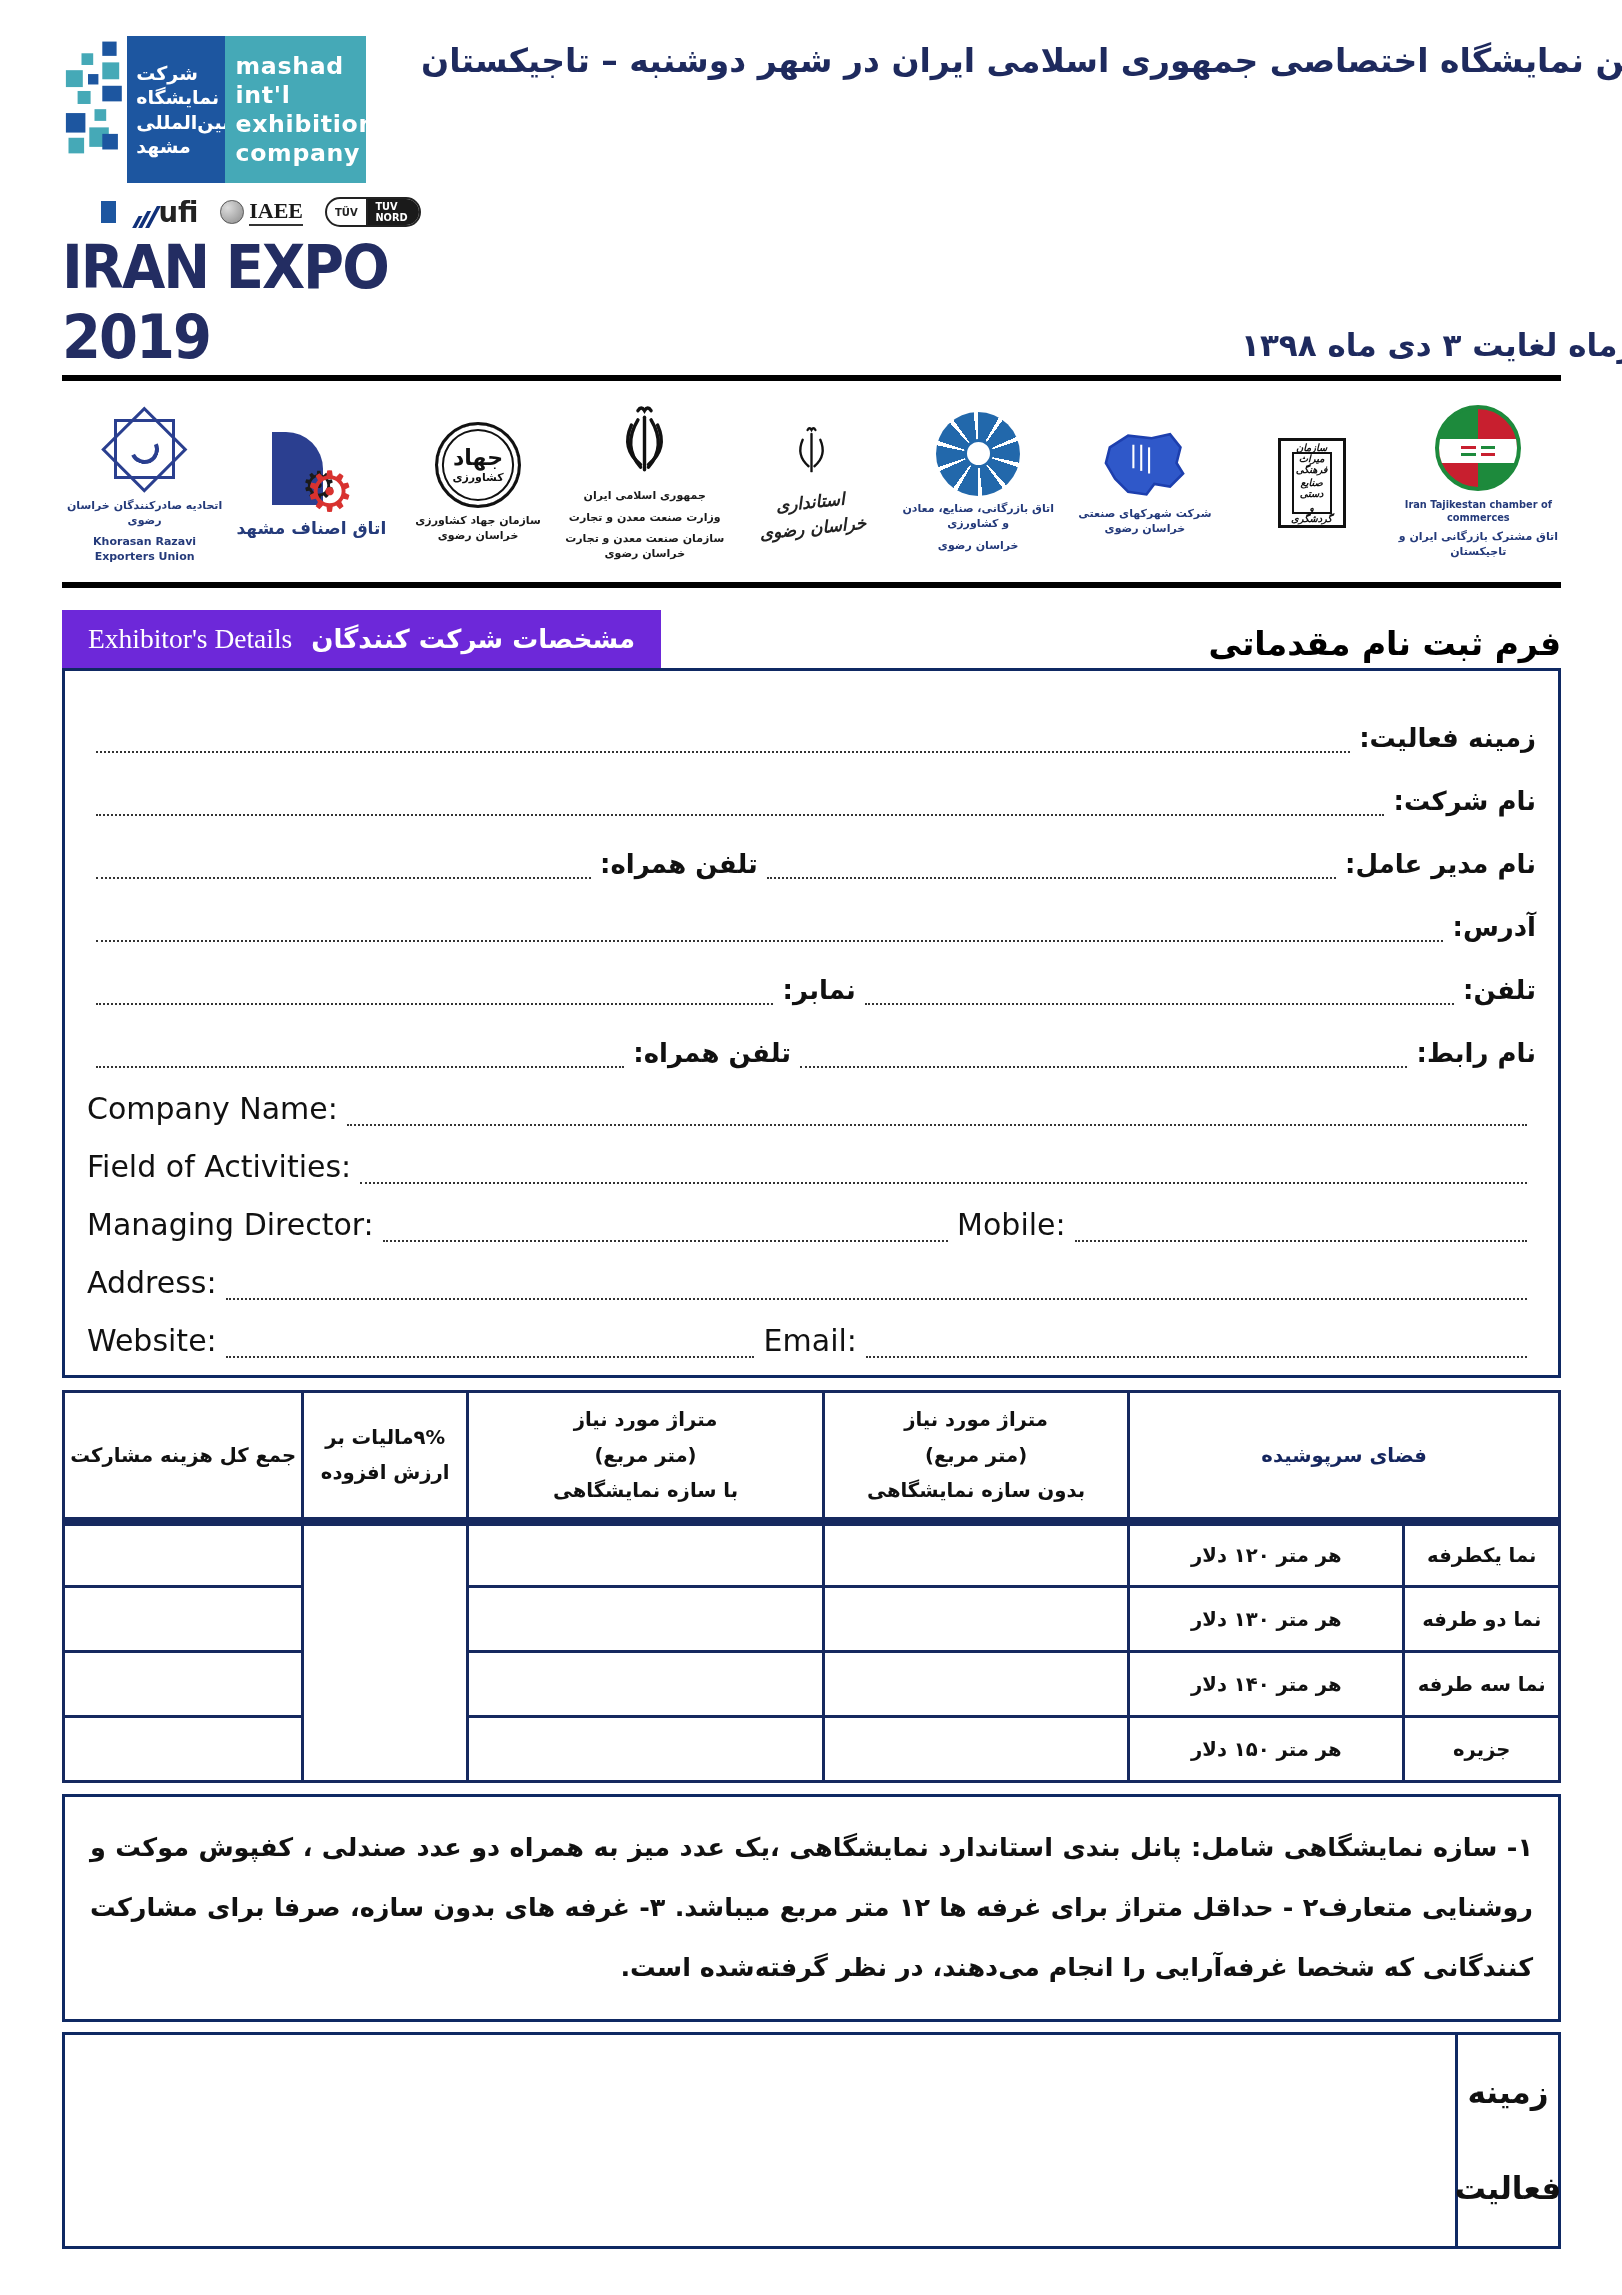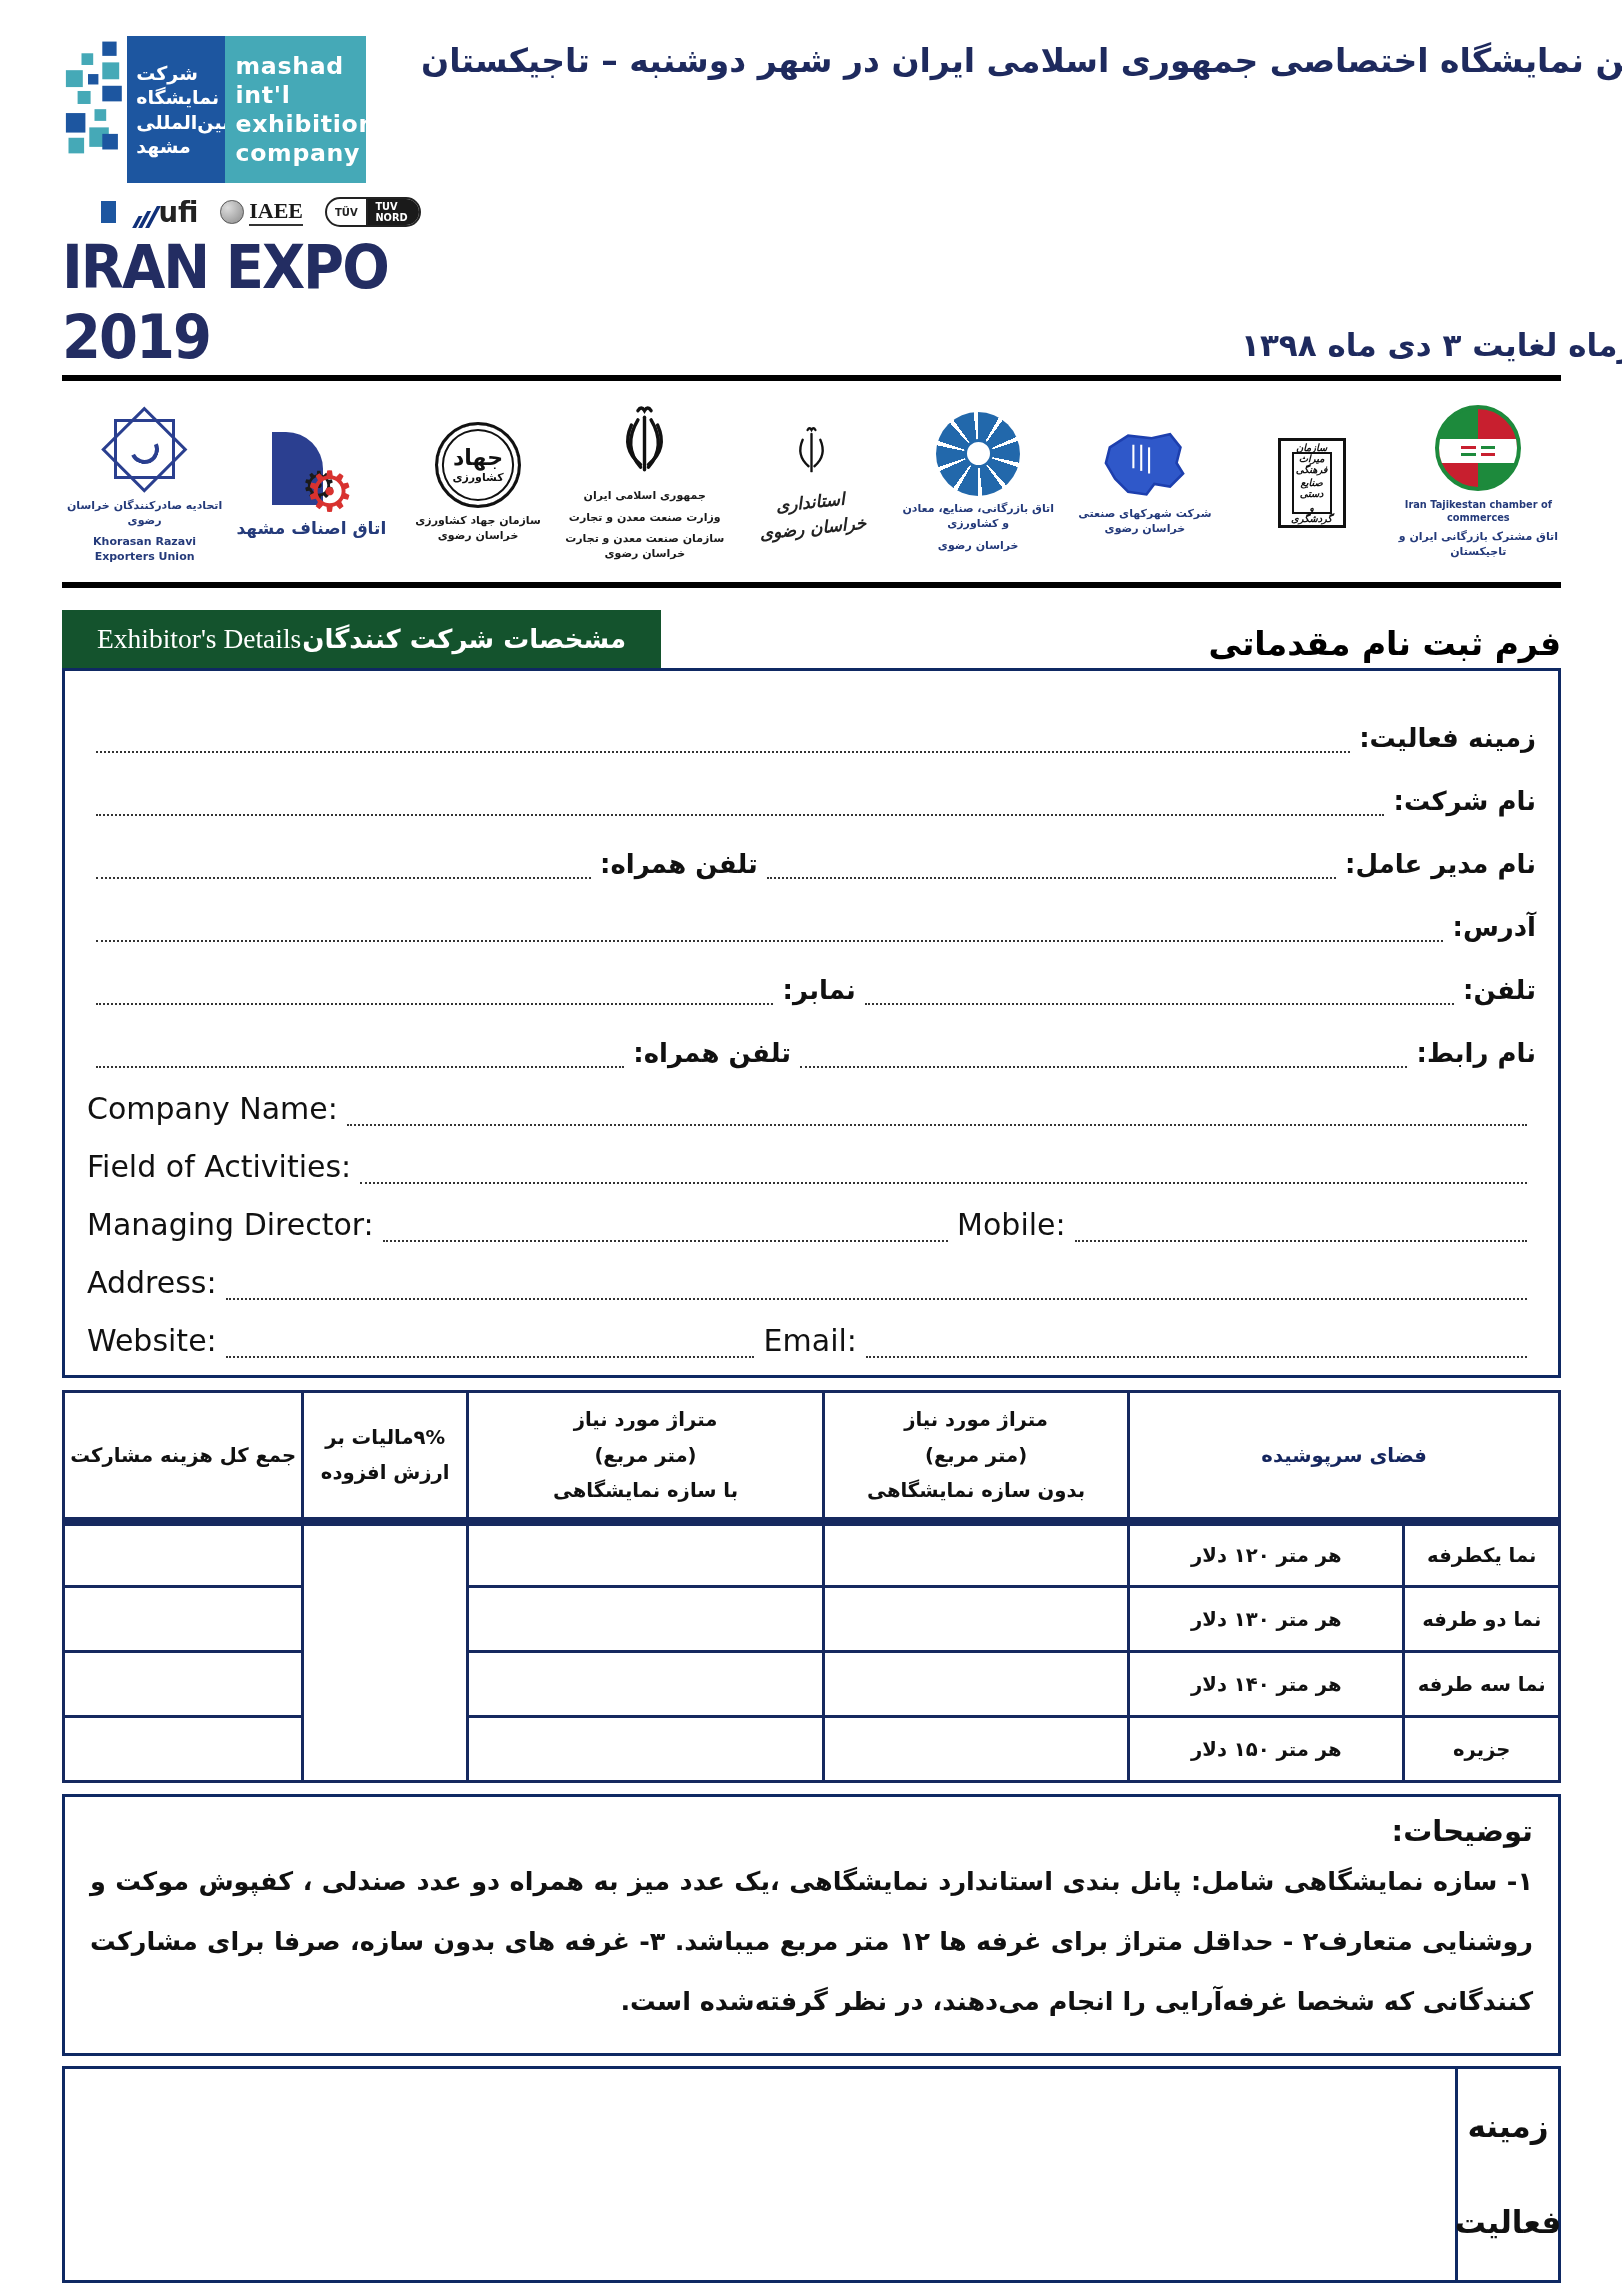--- a/index.html
+++ b/index.html
@@ -90,8 +90,8 @@
 
   
   .reg-head { display:flex; justify-content:space-between; align-items:flex-end; margin-top:22px; }
-  .reg-bar { width:599px; height:58px; background:#14532d; color:#fff; display:flex;
-             justify-content:space-between; align-items:center; padding:0 35px; }
+  .reg-bar { width:599px; height:58px; background:#6d28d9; color:#fff; display:flex;
+             justify-content:space-between; align-items:center; padding:0 26px; }
   .bar-en { font-family:"Liberation Serif", serif; font-size:27.5px; }
   .bar-fa { font-size:26px; font-weight:800; direction:rtl; }
   .reg-title { font-size:33px; font-weight:800; color:#000; direction:rtl; padding-bottom:5.2px;margin-left:27px; }

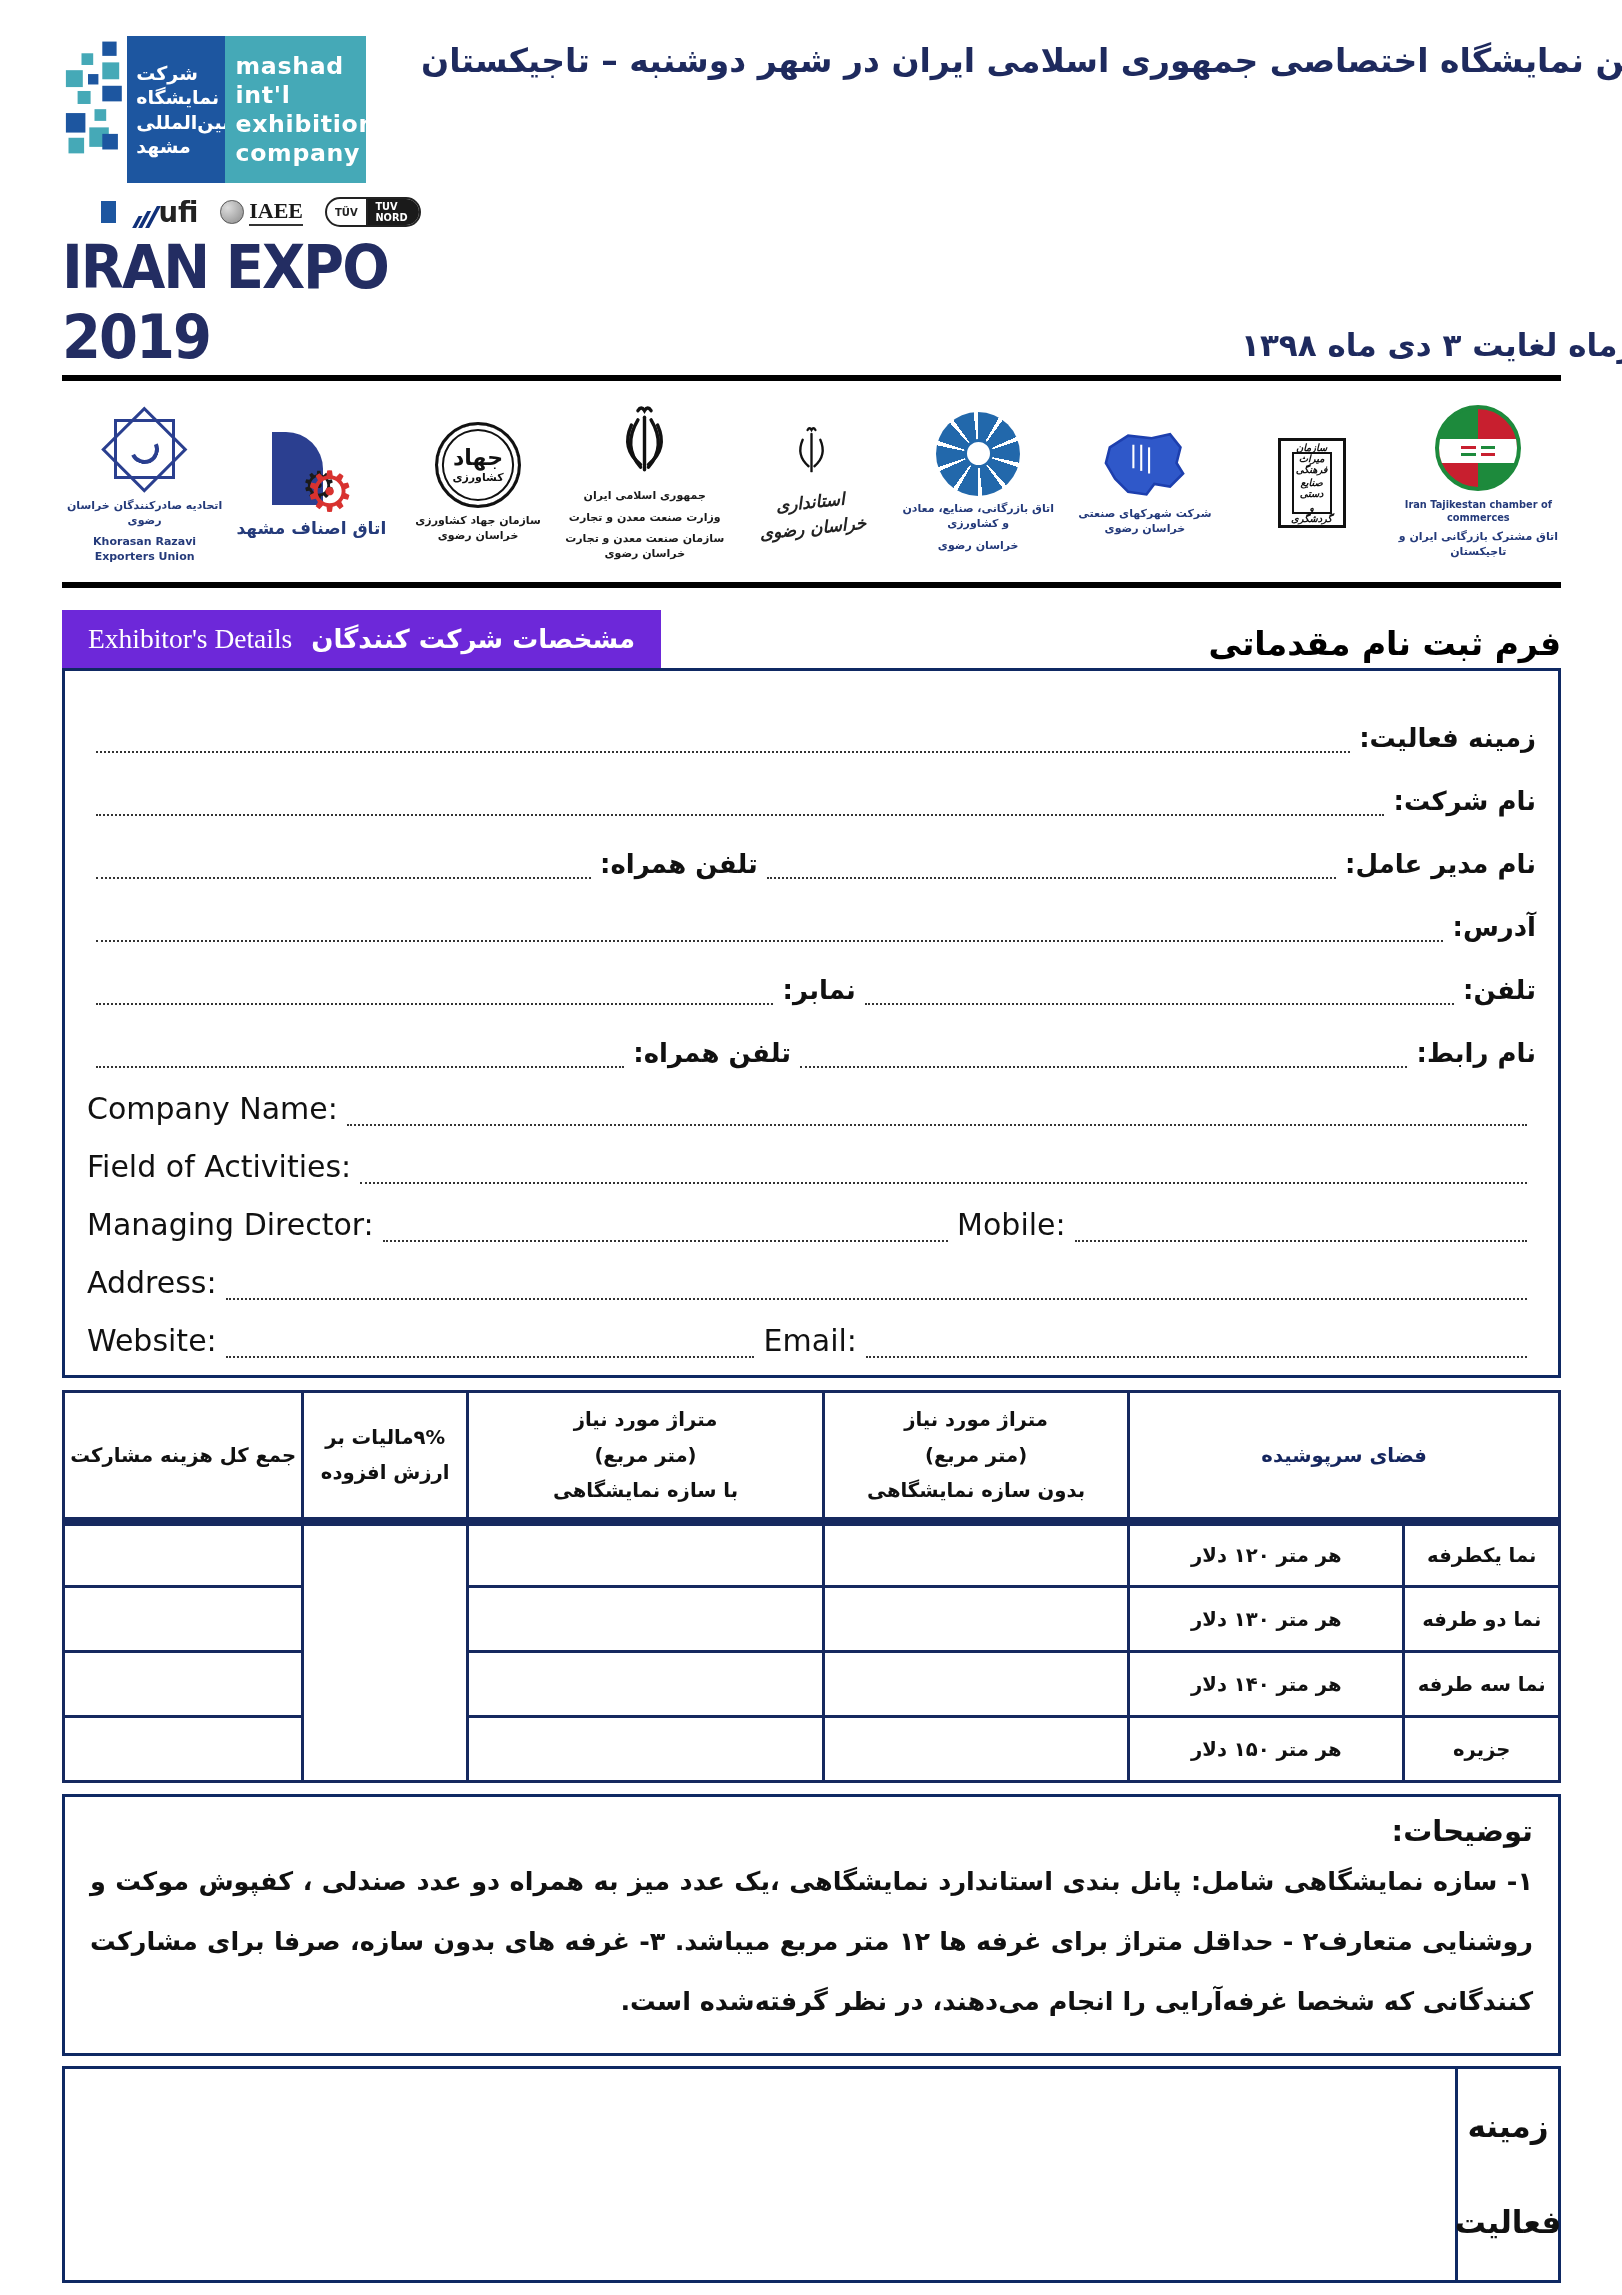--- a/index.html
+++ b/index.html
@@ -423,7 +423,6 @@
     </table>
 
   <div class="notes-box">
-    <div class="notes-title">توضیحات:</div>
     <div class="notes-body">۱- سازه نمایشگاهی شامل: پانل بندی استاندارد نمایشگاهی ،یک عدد میز به همراه دو عدد صندلی ، کفپوش موکت و روشنایی متعارف۲ - حداقل متراژ برای غرفه ها ۱۲ متر مربع میباشد. ۳- غرفه های بدون سازه، صرفا برای مشارکت کنندگانی که شخصا غرفه‌آرایی را انجام می‌دهند، در نظر گرفته‌شده است.</div>
   </div>
 

